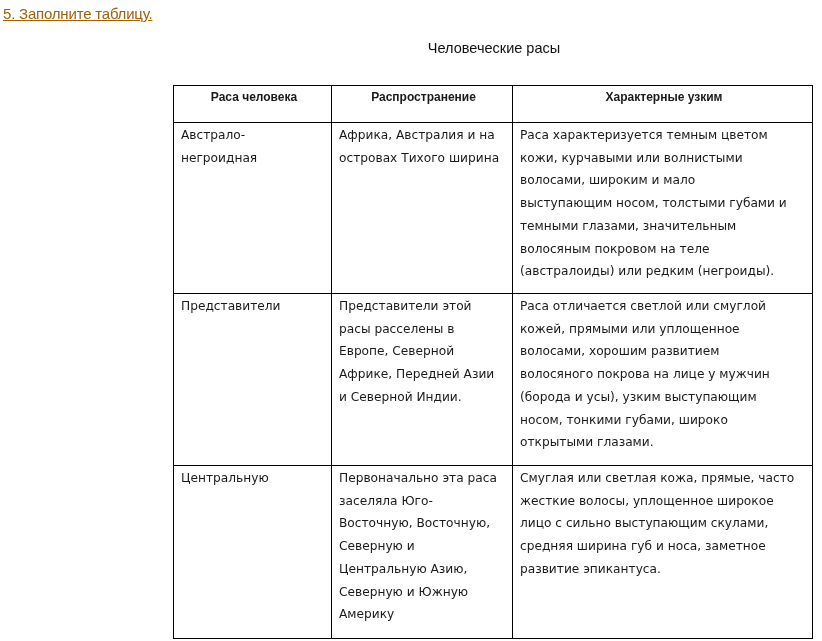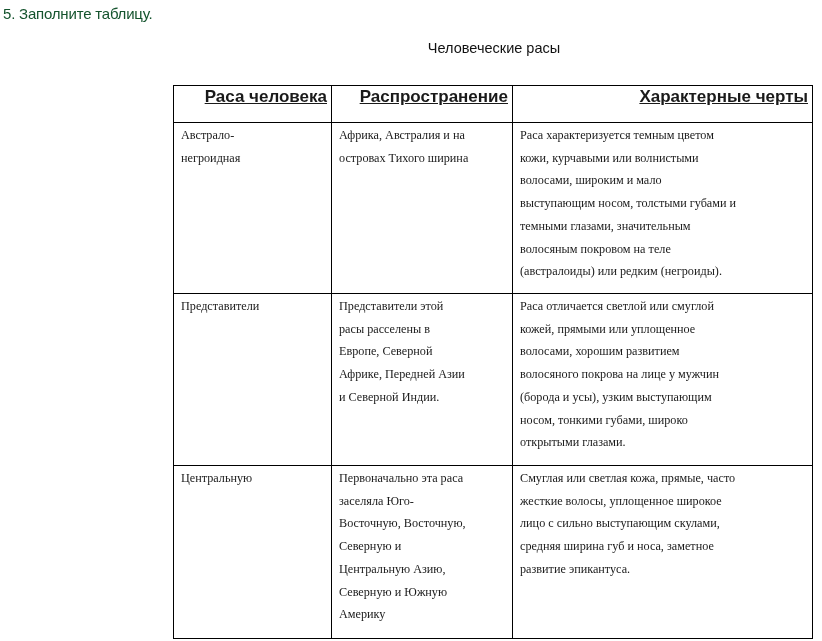--- a/index.html
+++ b/index.html
@@ -21,7 +21,8 @@
       top: 5px;
       font-size: 15px;
       letter-spacing: -0.2px;
-      color: #14532d;
+      color: #a16207;
+      text-decoration: underline;
     }
     .table-caption {
       position: absolute;

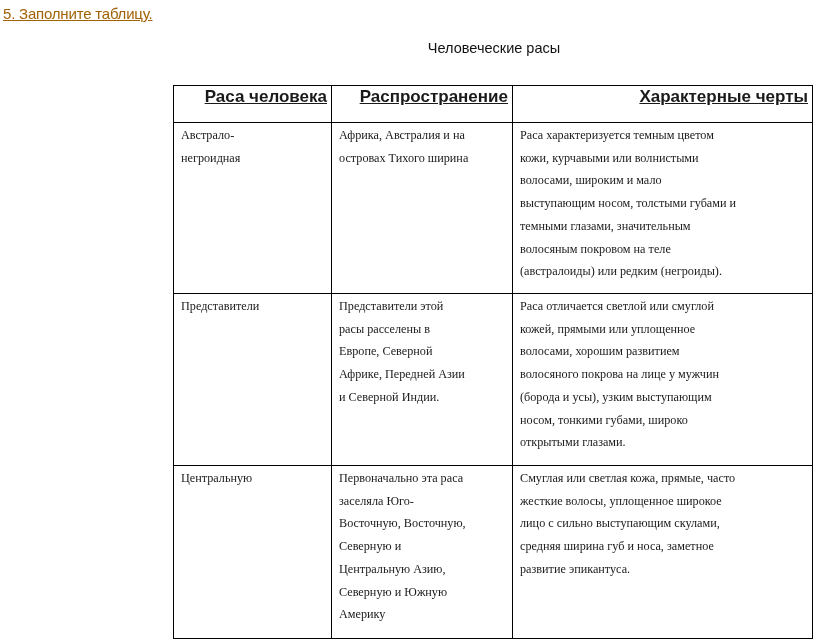--- a/index.html
+++ b/index.html
@@ -53,12 +53,11 @@
     table.races th {
       font-family: "Liberation Sans", sans-serif;
       font-weight: bold;
-      font-size: 17px;
+      font-size: 12px;
       height: 35px;
       padding-top: 1px;
-      text-align: right;
+      text-align: center;
       line-height: 20px;
-      text-decoration: underline;
     }
     col.c1 { width: 158px; }
     col.c2 { width: 181px; }

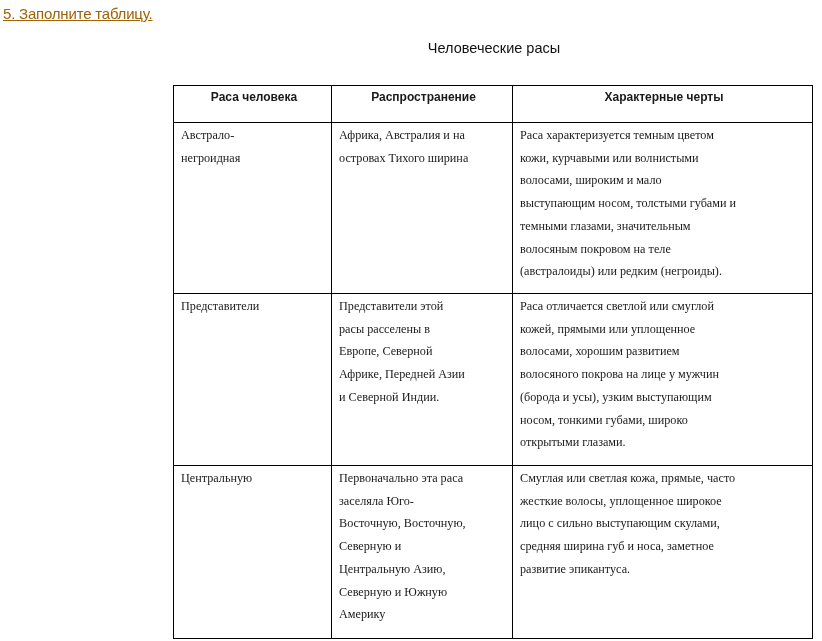--- a/index.html
+++ b/index.html
@@ -88,7 +88,7 @@
     <tr>
       <th>Раса человека</th>
       <th>Распространение</th>
-      <th>Характерные черты</th>
+      <th>Характерные узким</th>
     </tr>
   </thead>
   <tbody>

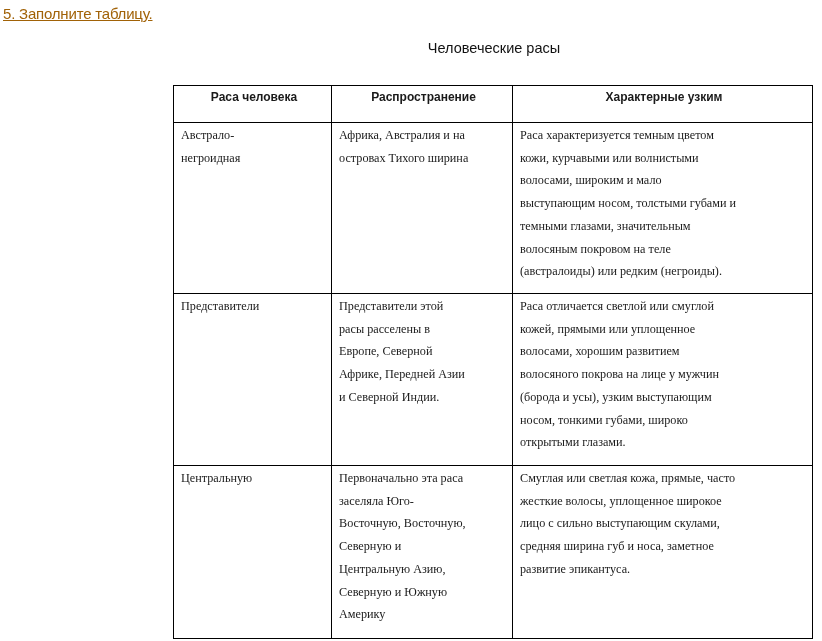--- a/index.html
+++ b/index.html
@@ -68,7 +68,6 @@
     .cell-text {
       white-space: pre-line;
       display: block;
-      font-family: Liberation Serif, serif;
     }
   </style>
 </head>

